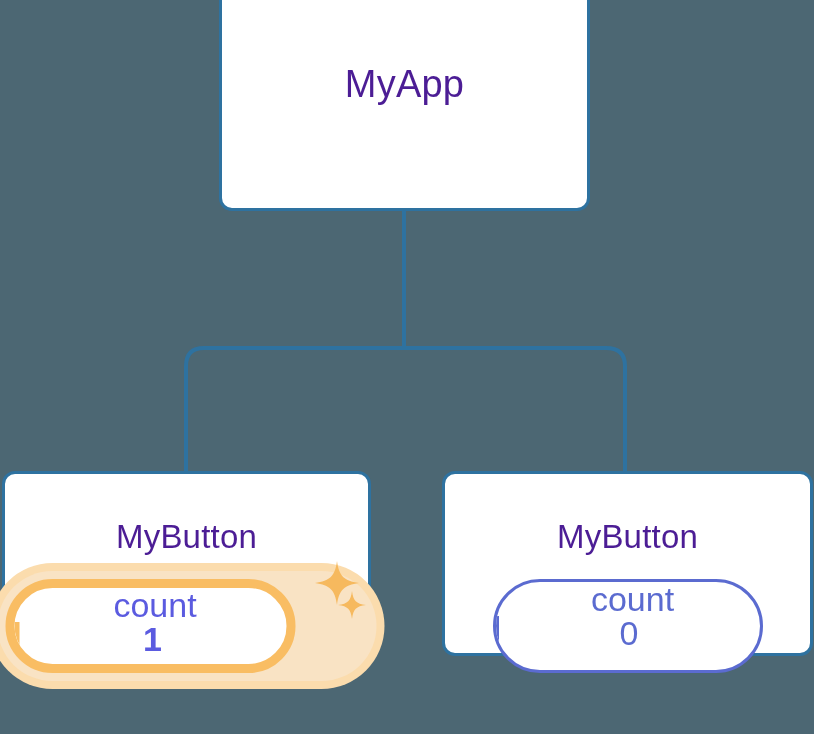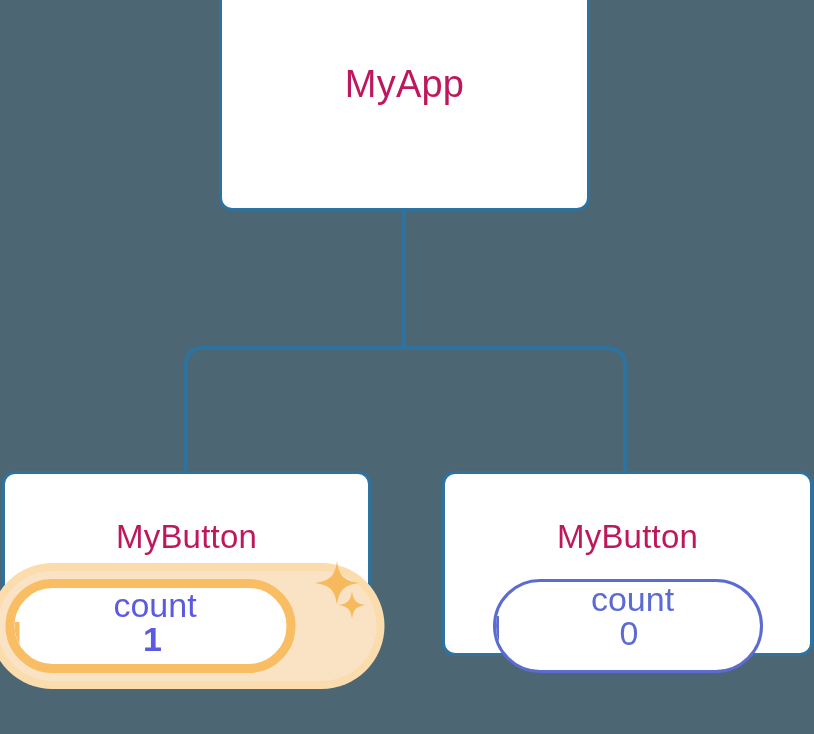--- a/index.html
+++ b/index.html
@@ -44,7 +44,7 @@
     left: 0;
     right: 0;
     text-align: center;
-    color: #be185d;
+    color: #4c1d95;
     font-weight: 400;
     letter-spacing: 0.2px;
     white-space: nowrap;

